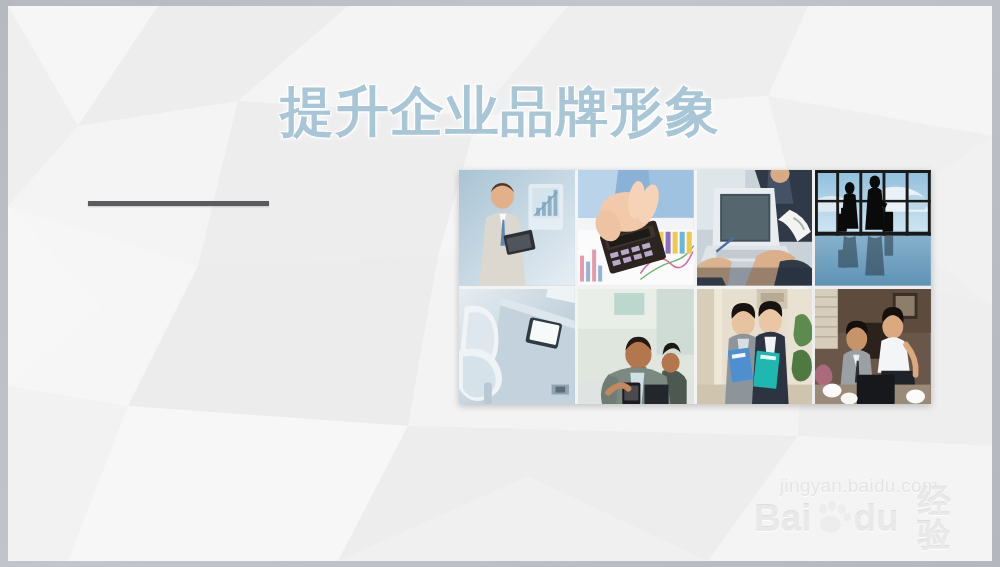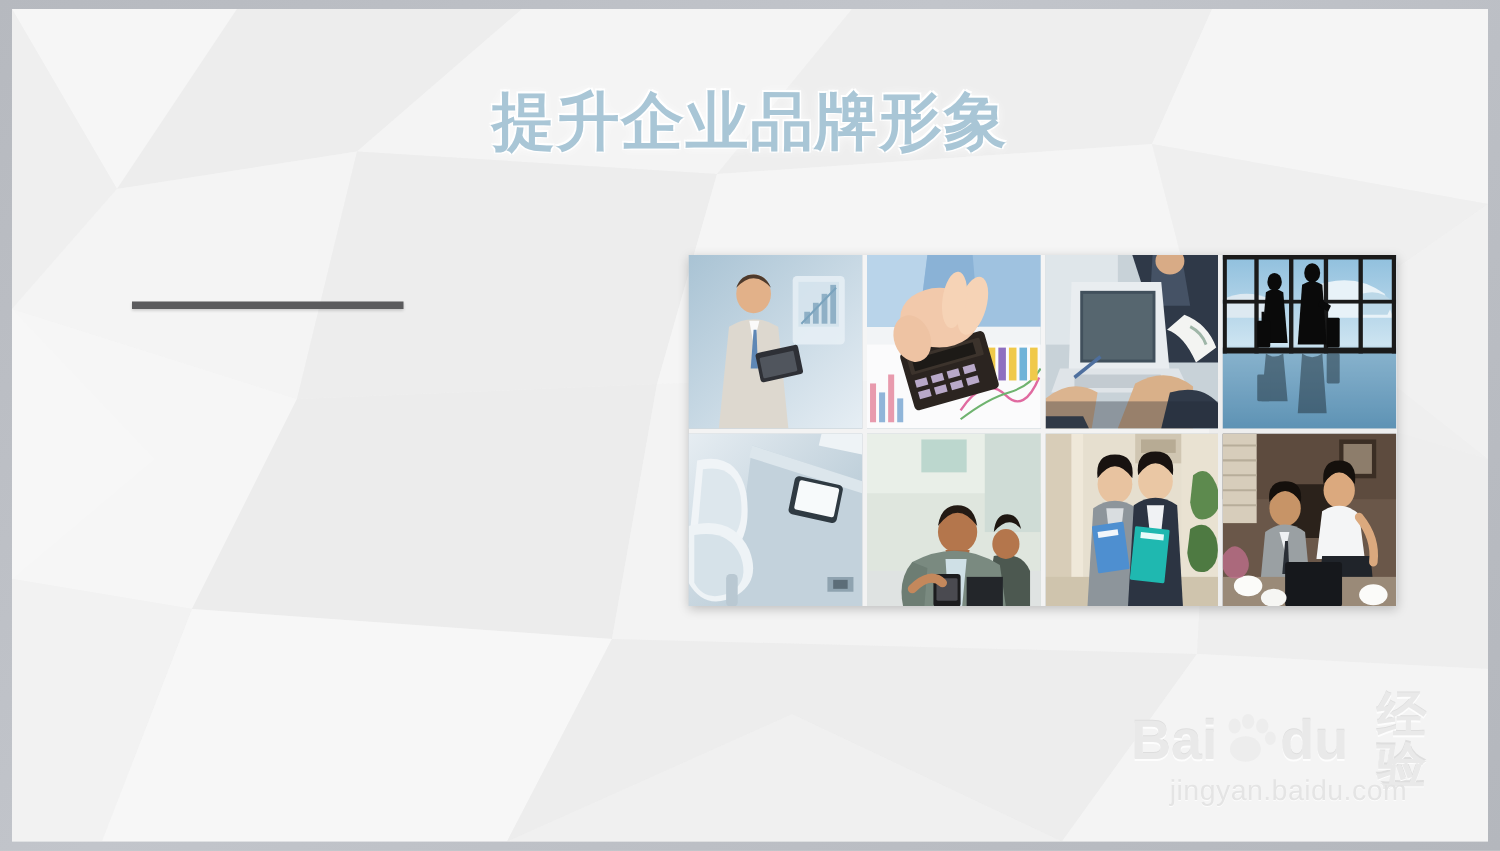--- a/index.html
+++ b/index.html
@@ -44,10 +44,10 @@
   #title {
     position: absolute;
     left: 0;
-    top: 47px;
+    top: 70px;
     width: 984px;
     text-align: center;
-    font-size: 42px;
+    font-size: 54px;
     font-weight: bold;
     letter-spacing: 1px;
     color: #a9c6d6;

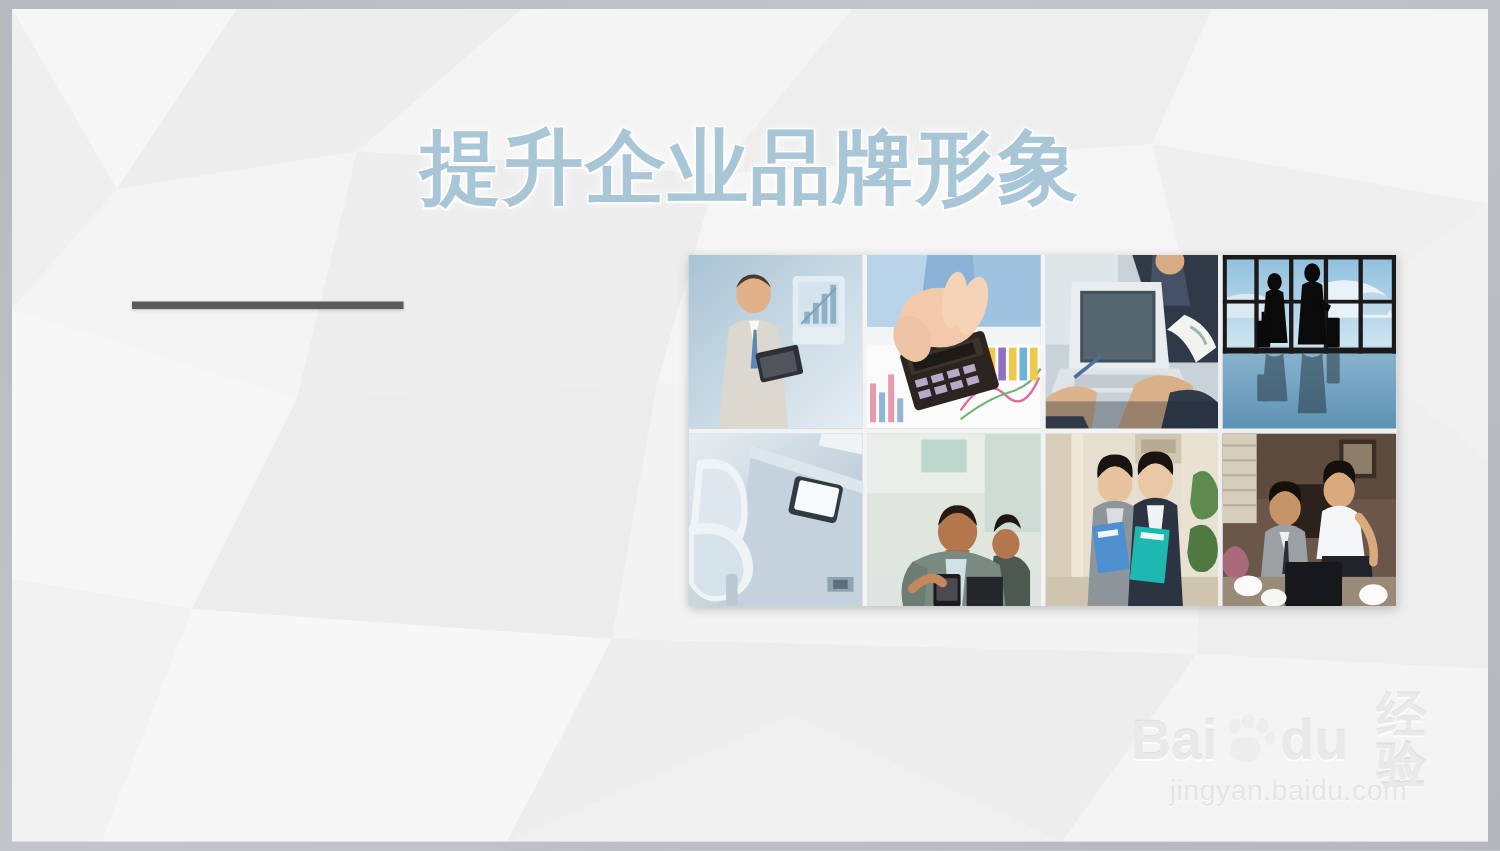--- a/index.html
+++ b/index.html
@@ -419,6 +419,7 @@
     </div>
 
     <div id="watermark">
+      <div id="wm-url">jingyan.baidu.com</div>
       <div id="wm-logo-row">
         <span class="wm-word">Bai</span>
         <svg id="wm-paw" viewBox="0 0 40 36">
@@ -431,7 +432,6 @@
         <span class="wm-word">du</span>
         <span class="wm-cn">经验</span>
       </div>
-      <div id="wm-url">jingyan.baidu.com</div>
     </div>
 
   </div>

